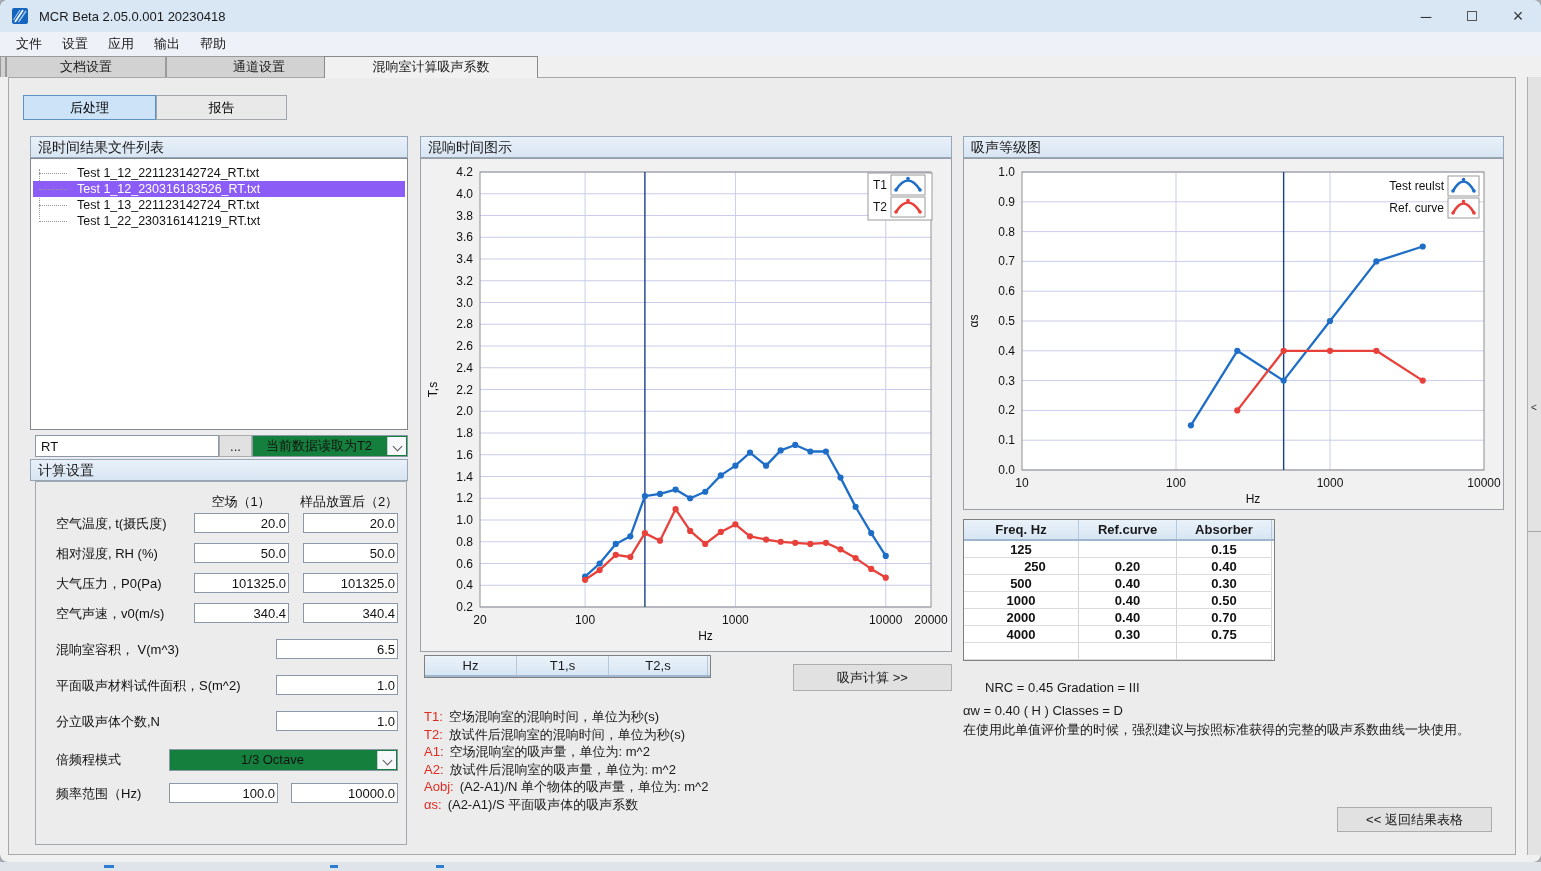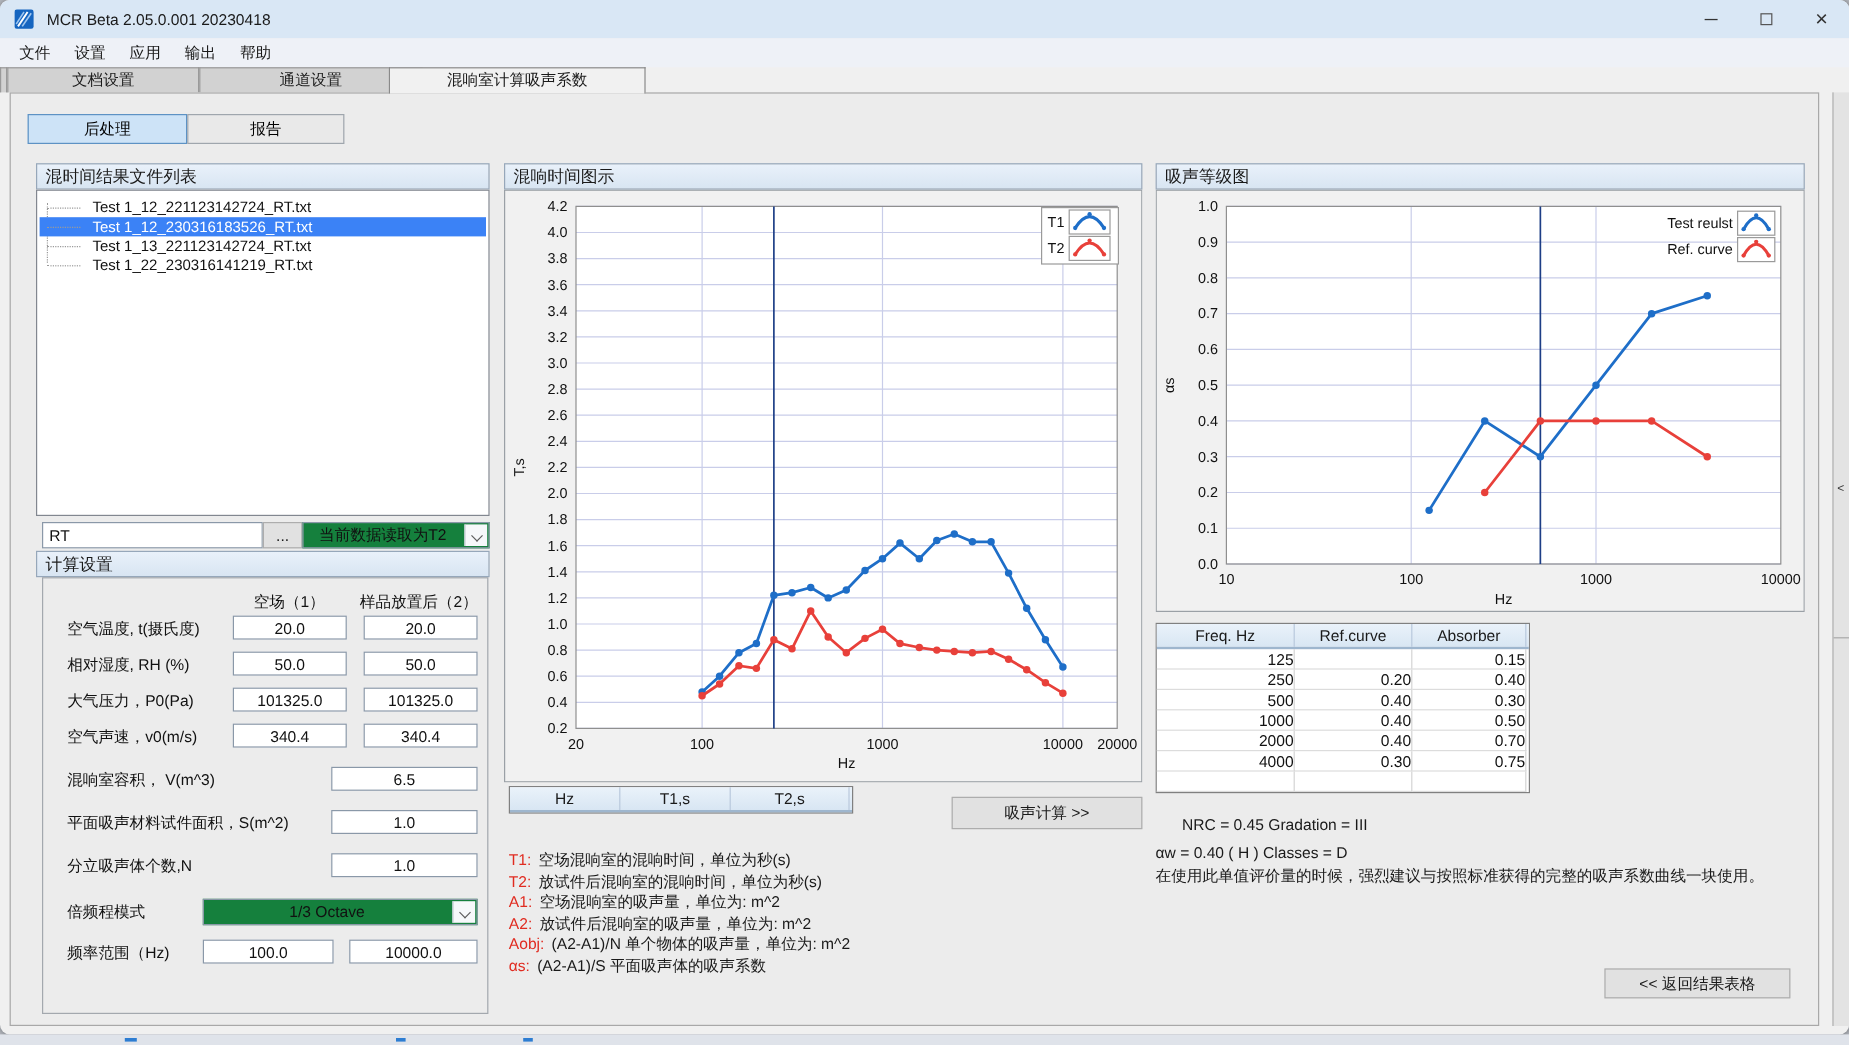--- a/index.html
+++ b/index.html
@@ -41,7 +41,7 @@
   .tree-vline { position:absolute; left:8px; top:10px; height:50px; border-left:1px dotted #9a9a9a; }
   .file-item { position:relative; height:16px; line-height:16px; font-size:12.5px; color:#111; margin:0 2px; padding-left:44px; white-space:nowrap; }
   .file-item .tree { position:absolute; left:6px; top:8px; width:28px; border-top:1px dotted #9a9a9a; }
-  .file-item.selected { background:#3b82f6; color:#fff; }
+  .file-item.selected { background:#8b5cf6; color:#fff; }
   .file-list .pad-top { height:6px; }
 
   .fld { position:absolute; height:20px; border:1px solid #8a98a8; background:#fff; text-align:center; font-size:13px; font-family:inherit; color:#111; padding:0 2px; }

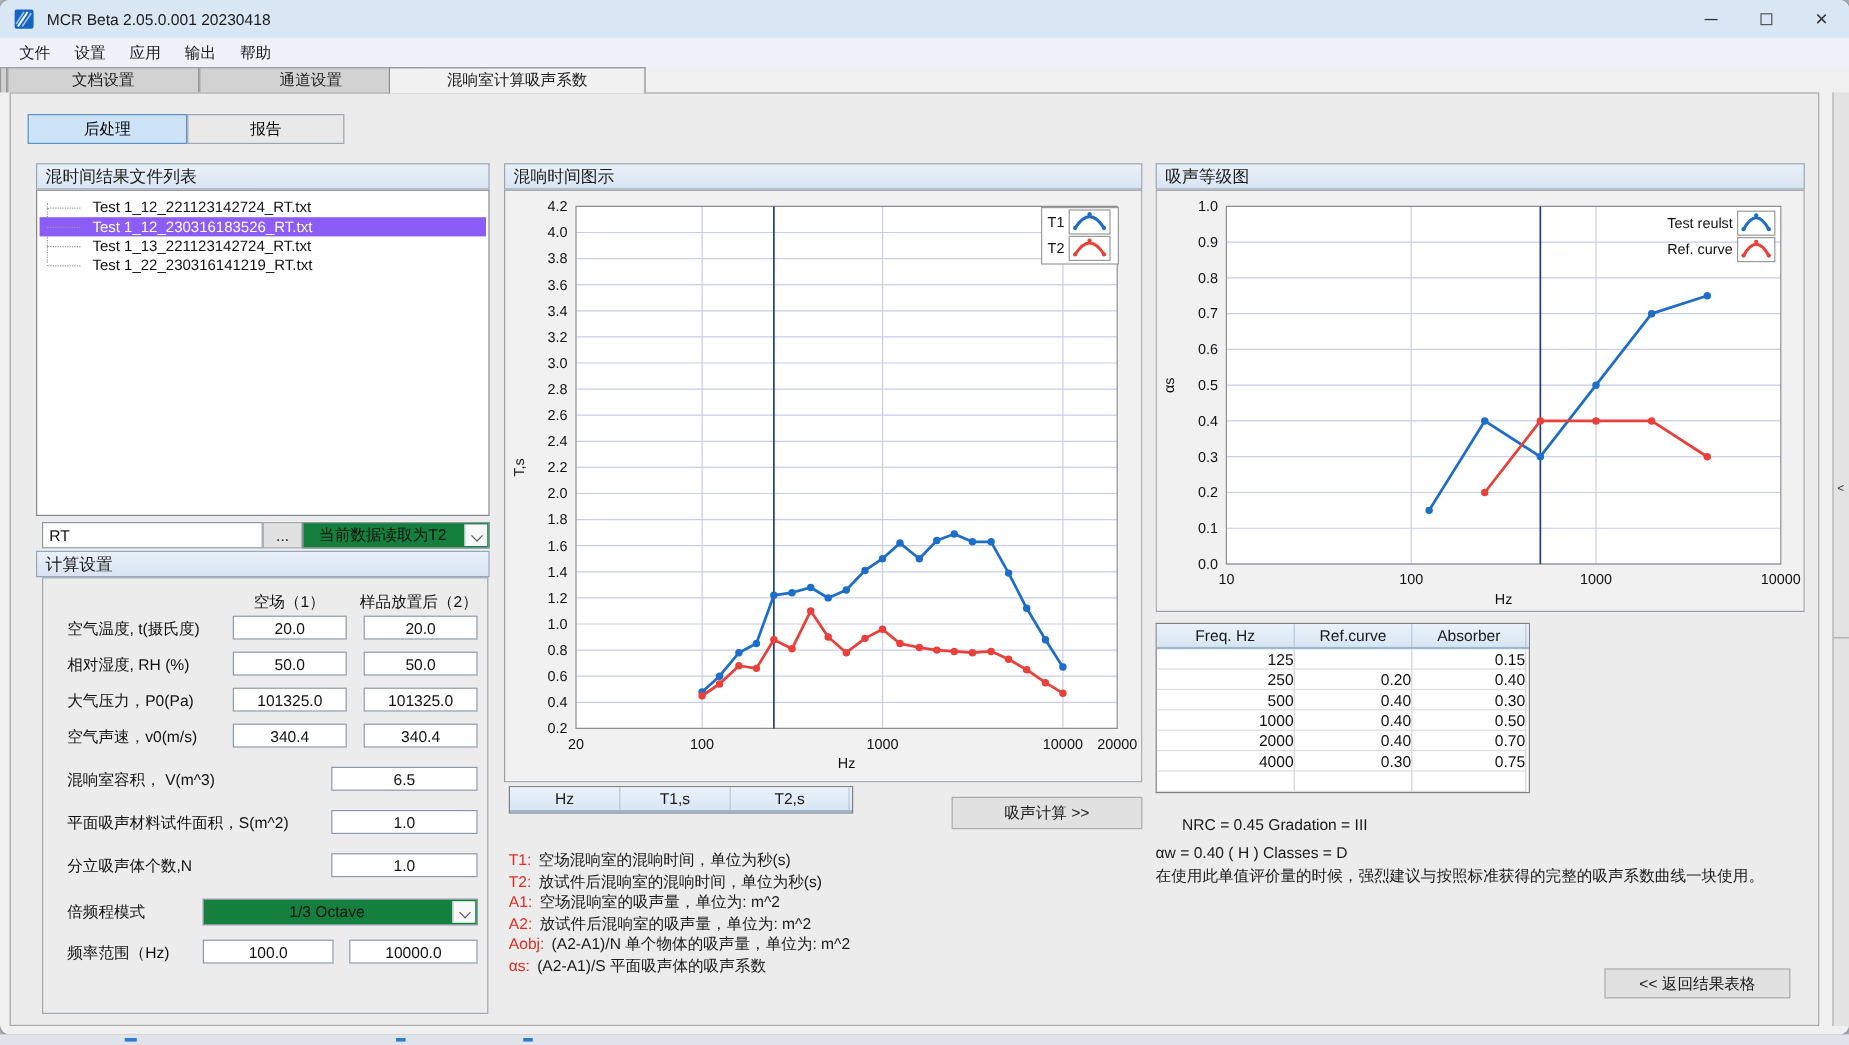--- a/index.html
+++ b/index.html
@@ -44,7 +44,7 @@
   .file-item.selected { background:#8b5cf6; color:#fff; }
   .file-list .pad-top { height:6px; }
 
-  .fld { position:absolute; height:20px; border:1px solid #8a98a8; background:#fff; text-align:center; font-size:13px; font-family:inherit; color:#111; padding:0 2px; }
+  .fld { position:absolute; height:20px; border:1px solid #8a98a8; background:#fff; text-align:right; font-size:13px; font-family:inherit; color:#111; padding:0 2px; }
   .fld.left { text-align:left; padding-left:5px; }
   .btn { position:absolute; background:#e1e1e1; border:1px solid #adadad; font-size:13px; color:#1a1a1a; text-align:center; font-family:inherit; }
   .combo { position:absolute; background:#15803d; border:1px solid #8a98a8; font-size:13px; color:#111; }

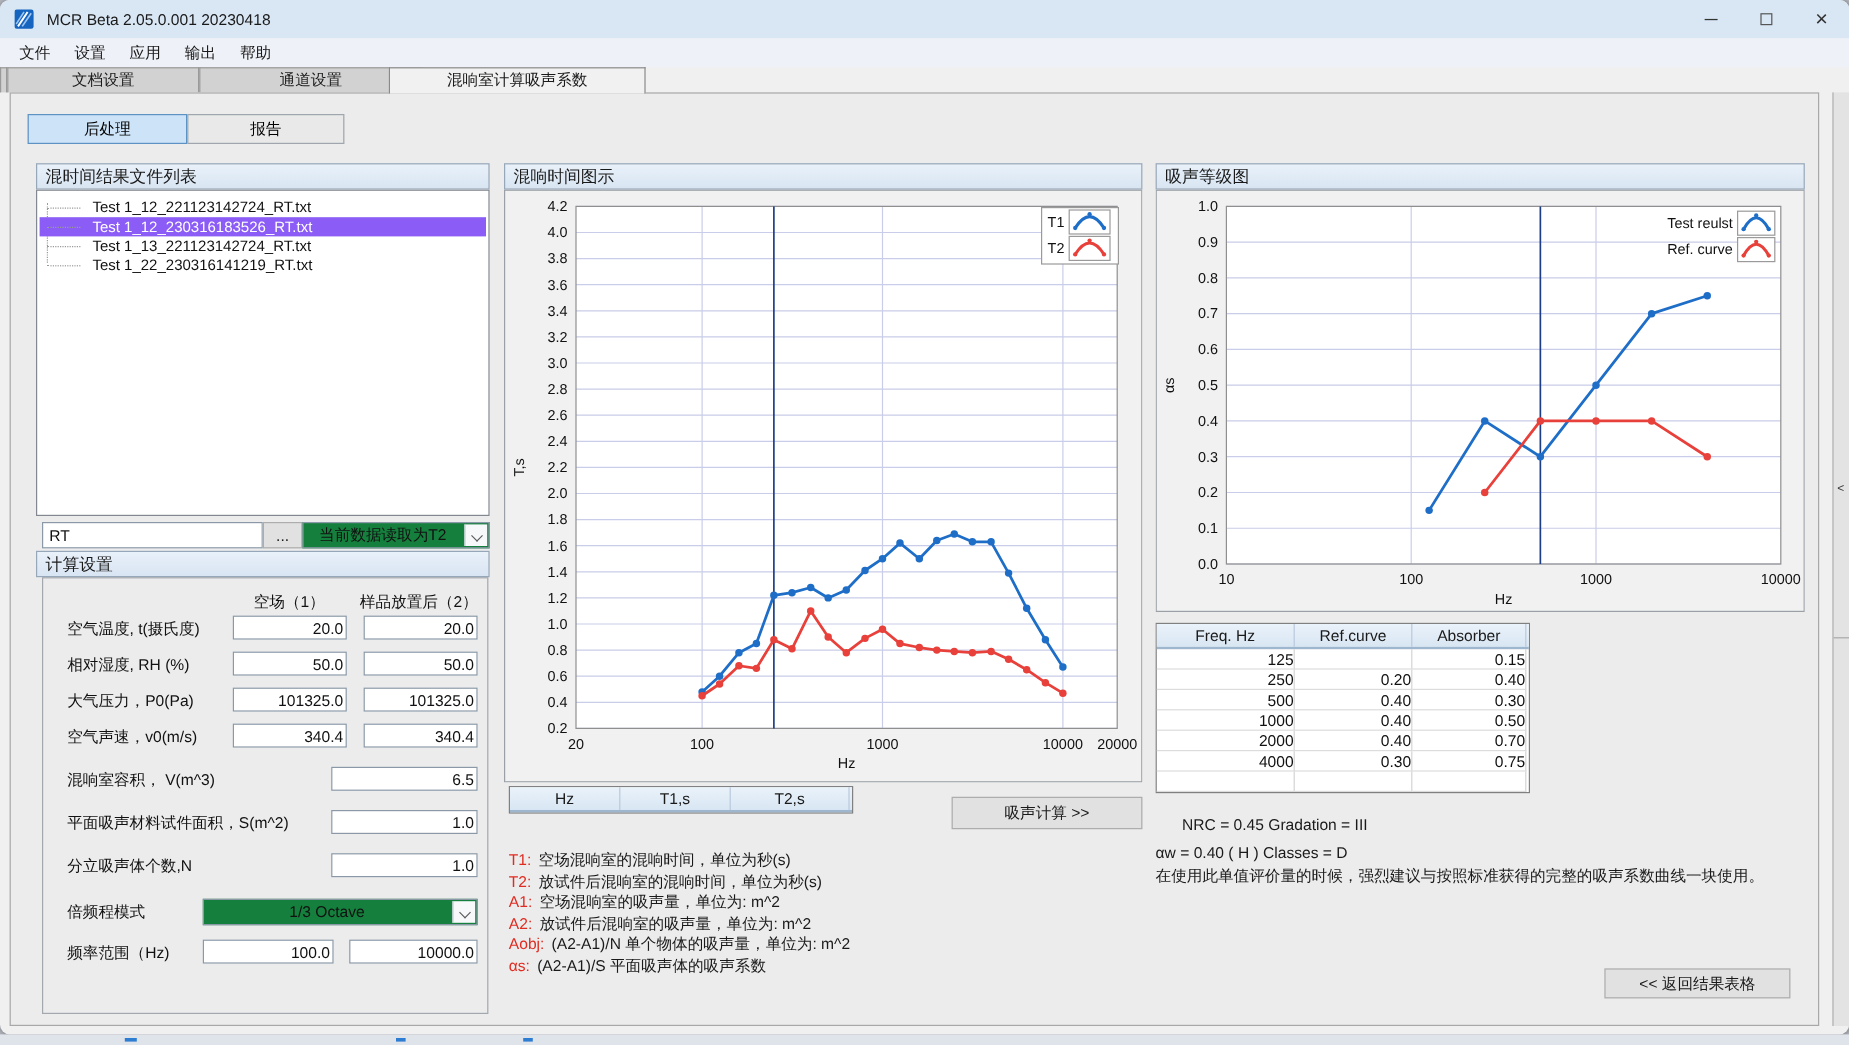--- a/index.html
+++ b/index.html
@@ -391,7 +391,7 @@
       <circle cx="511" cy="55" r="1.8" fill="#e8403a"></circle>
     </svg>
 
-  <div class="tbl" style="left:963px; top:519px; width:312px;" id="absTable">
+  <div class="tbl" style="left:963px; top:519px; width:312px;font-weight:bold;" id="absTable">
       <div class="hrow">
         <div class="c" style="width: 115px; height: 19px; line-height: 17px;">Freq. Hz</div>
         <div class="c" style="width: 98px; height: 19px; line-height: 17px;">Ref.curve</div>

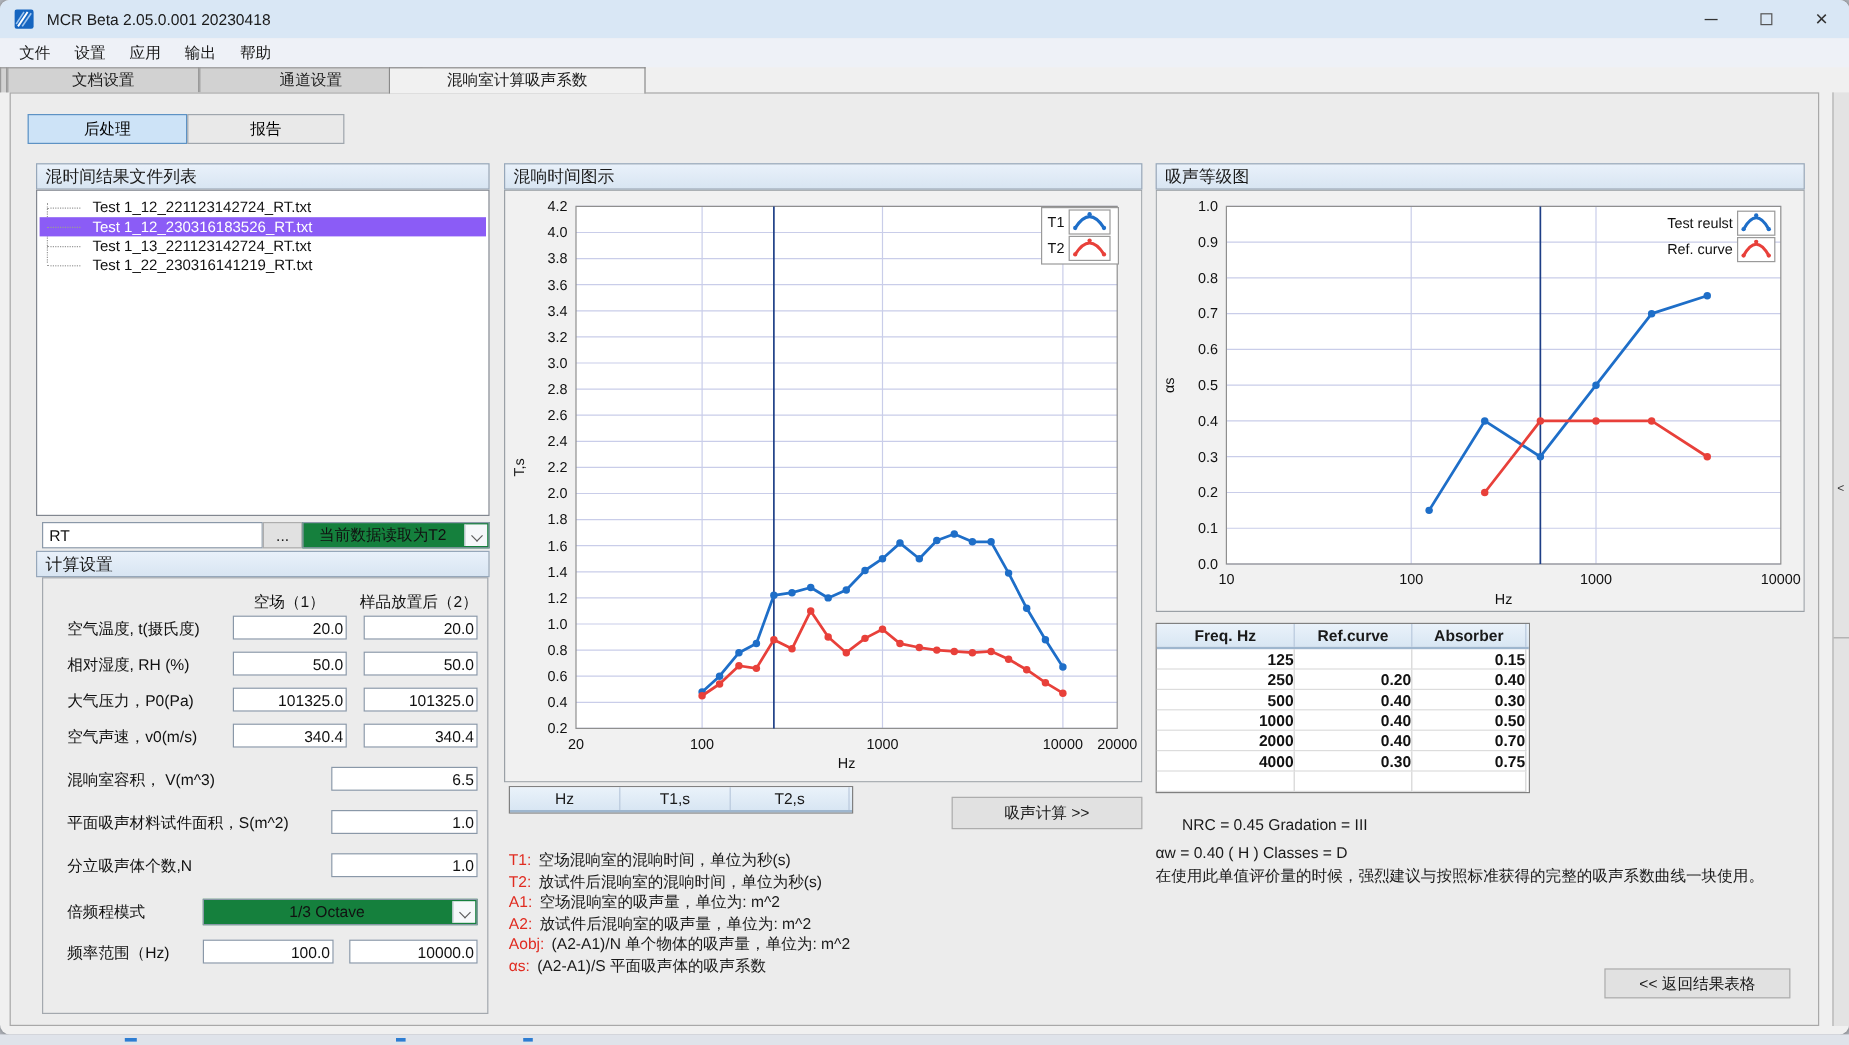--- a/index.html
+++ b/index.html
@@ -62,7 +62,7 @@
   .tbl .hrow { display:flex; background:linear-gradient(#eaf2fa,#d8e6f3); border-bottom:2px solid #9eb6ce; }
   .tbl .hrow .c { font-size:13px; color:#1a1a1a; text-align:center; padding:1px 0; border-right:1px solid #b9c9dc; }
   .tbl .drow { display:flex; }
-  .tbl .drow .c { font-size:13px; color:#111; text-align:right; border-right:1px solid #d4d4d4; border-bottom:1px solid #dcdcdc; }
+  .tbl .drow .c { font-size:13px; color:#111; text-align:center; border-right:1px solid #d4d4d4; border-bottom:1px solid #dcdcdc; }
 
   .note-line { height:17.5px; font-size:13px; white-space:nowrap; }
   .note-label { color:#e02b20; }

